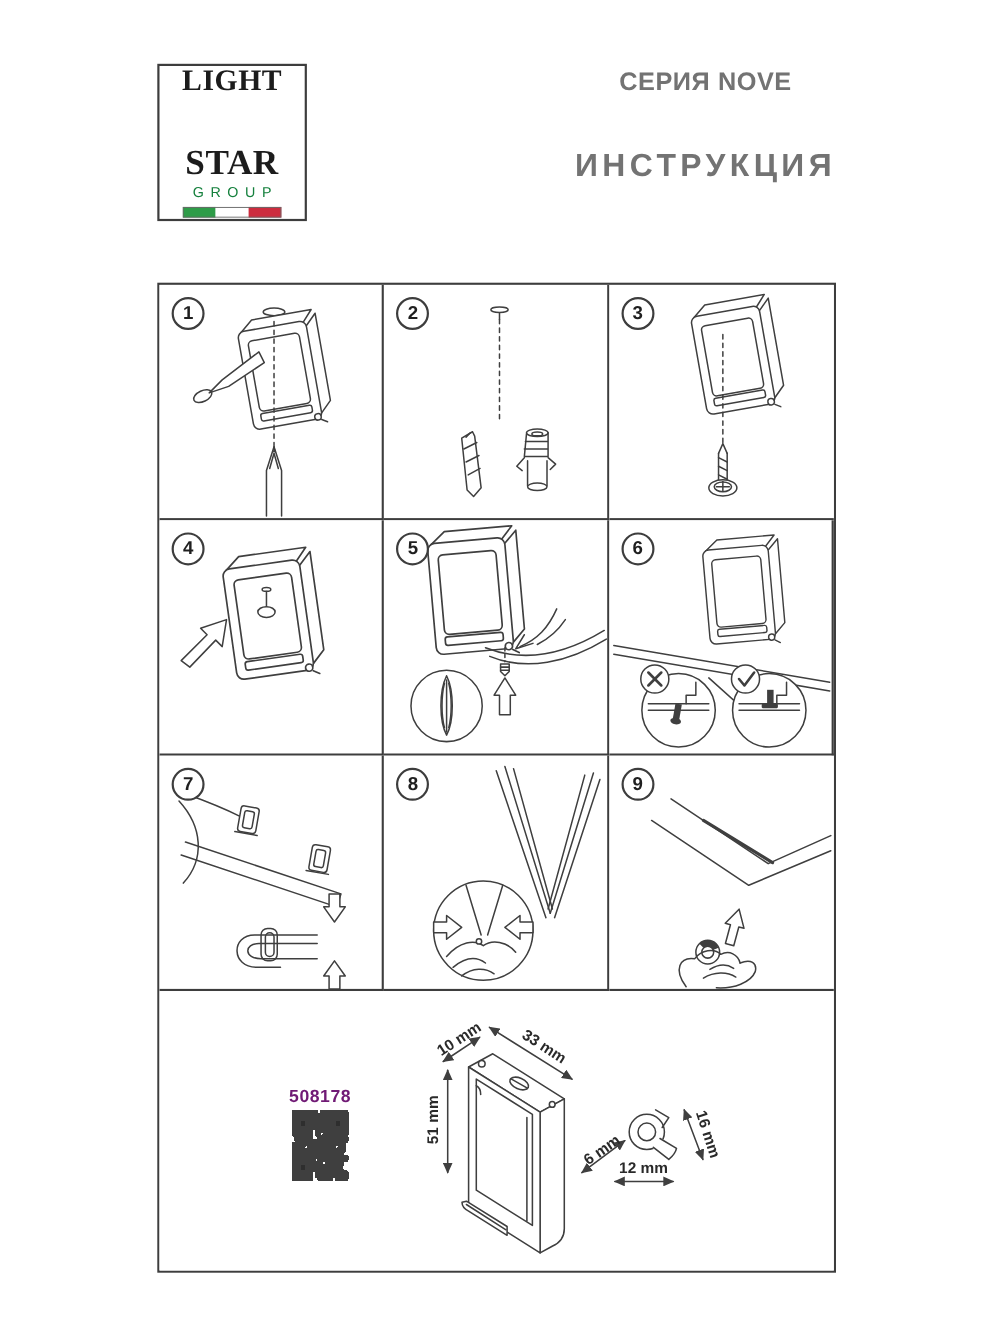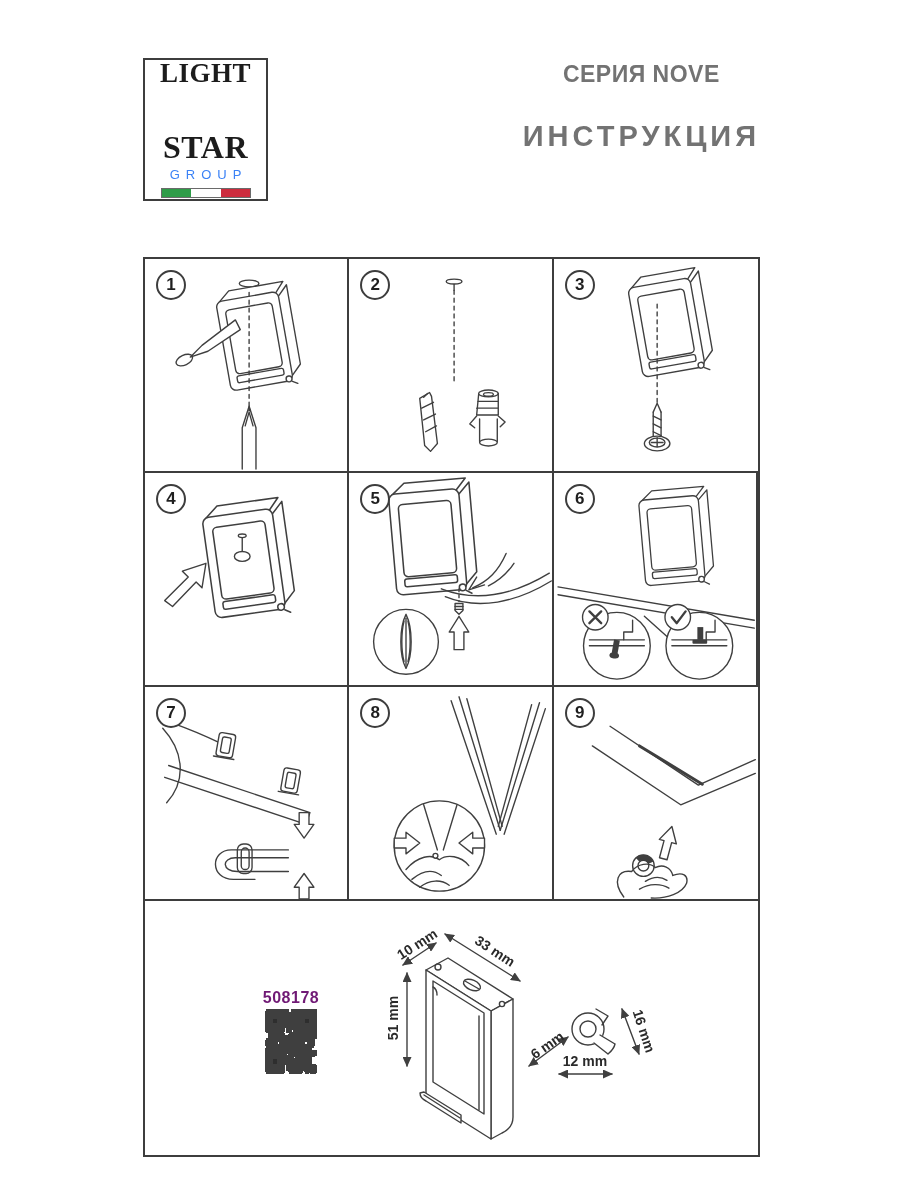--- a/index.html
+++ b/index.html
@@ -6,7 +6,7 @@
   .page{position:relative;width:902px;height:1200px;background:#fff;overflow:hidden;
         font-family:"Liberation Sans",sans-serif;color:#222;}
   
-  .logo-box{position:absolute;left:143px;top:58px;width:125px;height:143px;
+  .logo-box{position:absolute;left:143px;top:58px;width:136px;height:143px;
             border:2px solid #3d3d3d;box-sizing:border-box;background:#fff;
             display:flex;flex-direction:column;align-items:center;justify-content:center;}
   .logo-w1{font-family:"Liberation Serif",serif;font-weight:700;font-size:27px;line-height:.92;

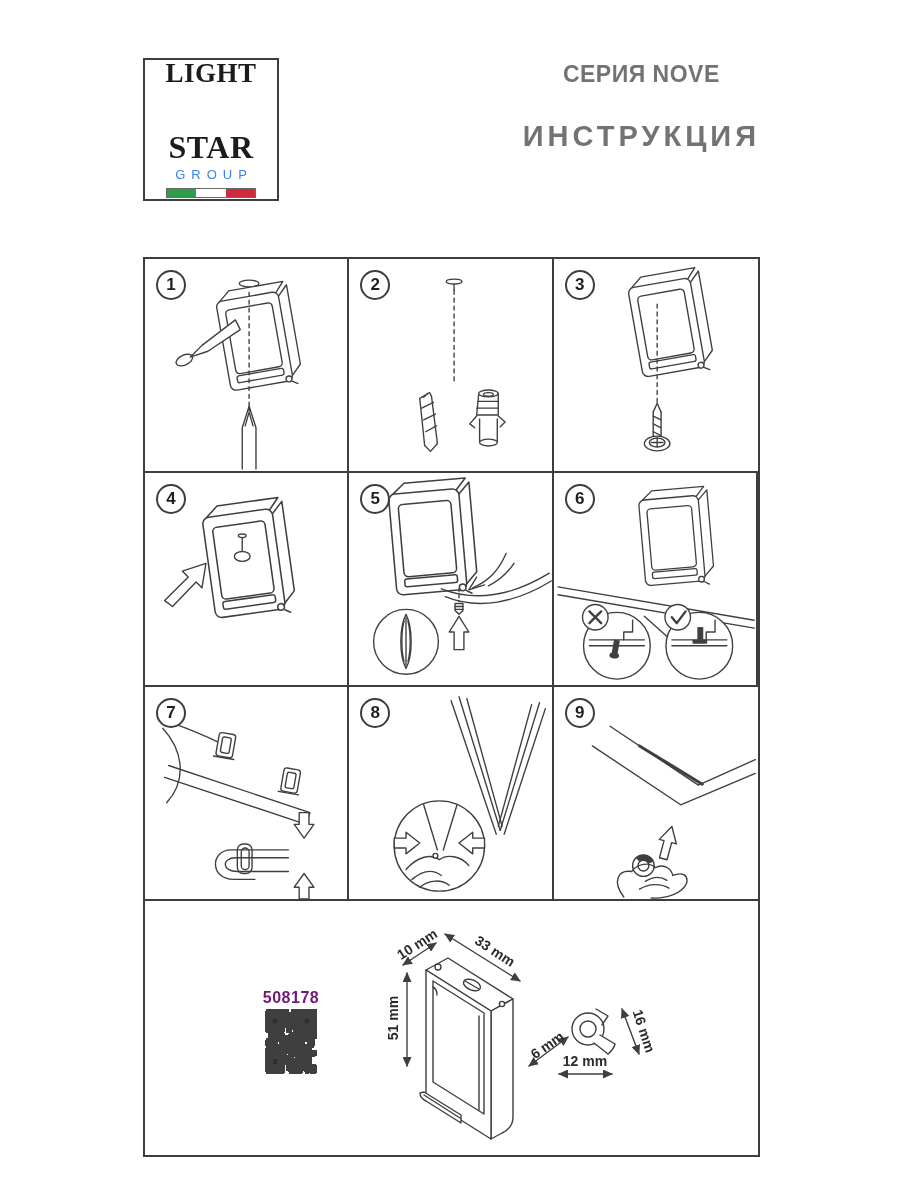--- a/index.html
+++ b/index.html
@@ -17,7 +17,7 @@
   .flag{margin-top:6px;display:block;}
   .hdr{position:absolute;right:142px;top:57px;text-align:center;color:#737373;}
   .hdr-line{font-size:23px;font-weight:700;letter-spacing:.5px;line-height:34px;}
-  .hdr-t1{font-size:29px;font-weight:700;letter-spacing:4px;line-height:35px;margin-top:28px;}
+  .hdr-t1{font-size:29px;font-weight:700;letter-spacing:4px;line-height:35px;margin-top:43px;}
   .hdr-t2{font-size:29px;font-weight:700;letter-spacing:1px;line-height:35px;}
   
   .grid{position:absolute;left:143px;top:257px;width:617px;box-sizing:border-box;

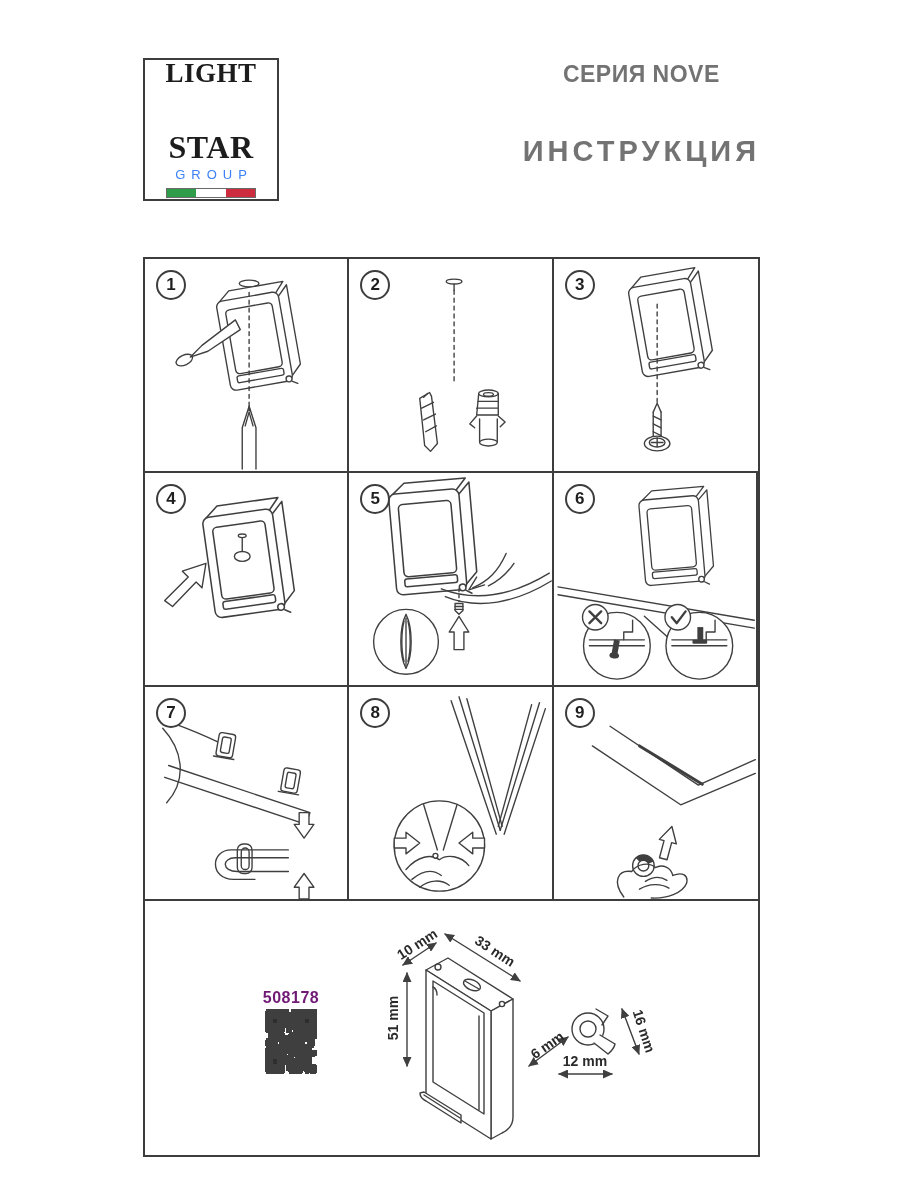--- a/index.html
+++ b/index.html
@@ -13,7 +13,7 @@
            letter-spacing:.5px;color:#1c1c1c;}
   .logo-w2{font-family:"Liberation Serif",serif;font-weight:700;font-size:32px;line-height:.95;
            letter-spacing:.5px;color:#1c1c1c;margin-top:46px;}
-  .logo-w3{font-size:13px;font-weight:400;letter-spacing:6px;margin:5px 0 0 6px;color:#3b82f6;}
+  .logo-w3{font-size:13px;font-weight:400;letter-spacing:6px;margin:5px 0 0 6px;color:#15803d;}
   .flag{margin-top:6px;display:block;}
   .hdr{position:absolute;right:142px;top:57px;text-align:center;color:#737373;}
   .hdr-line{font-size:23px;font-weight:700;letter-spacing:.5px;line-height:34px;}

